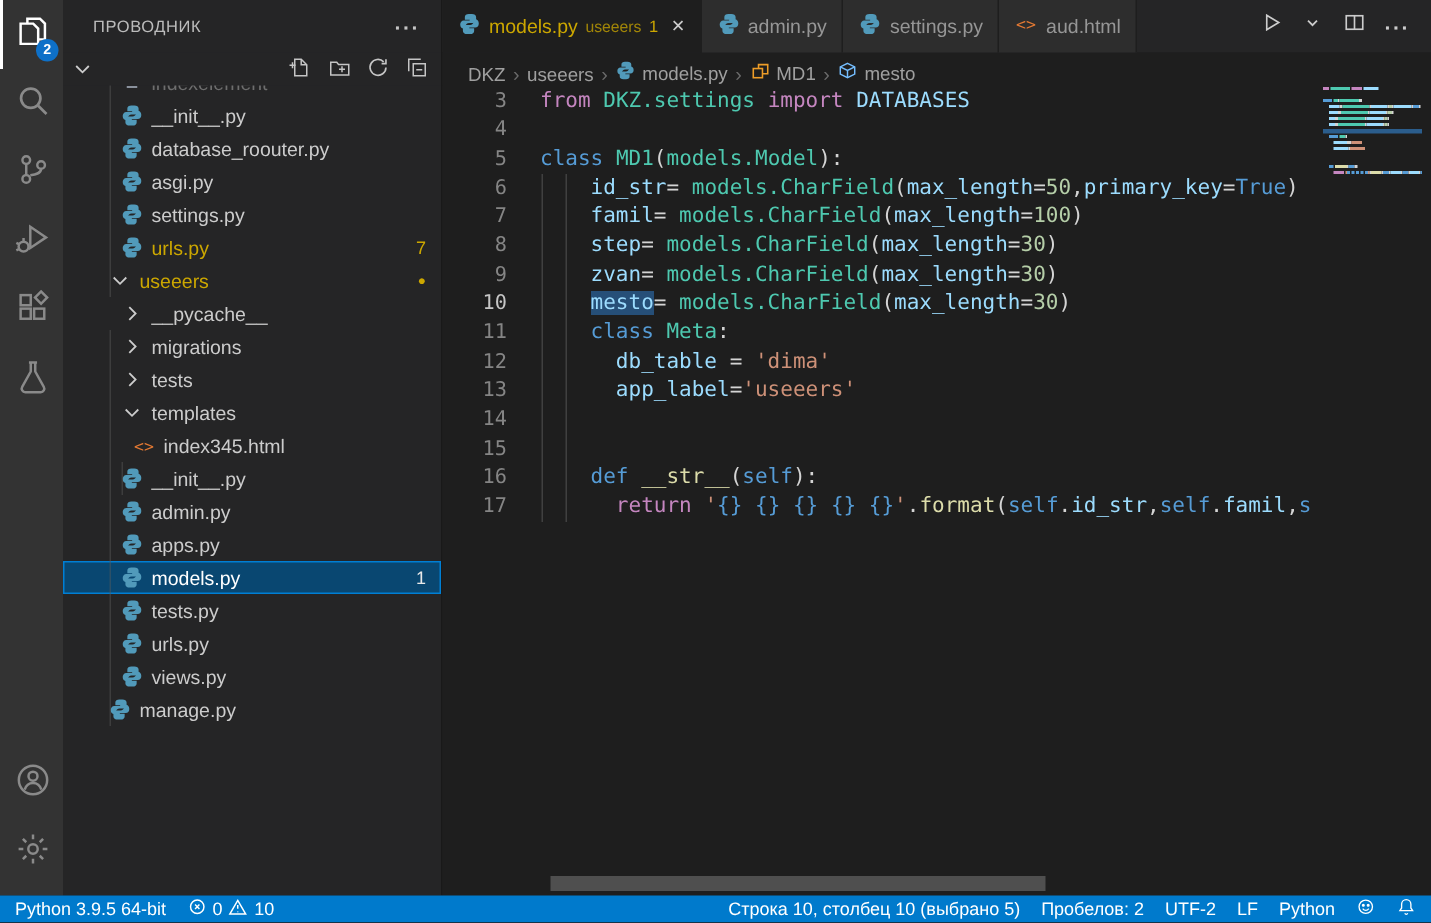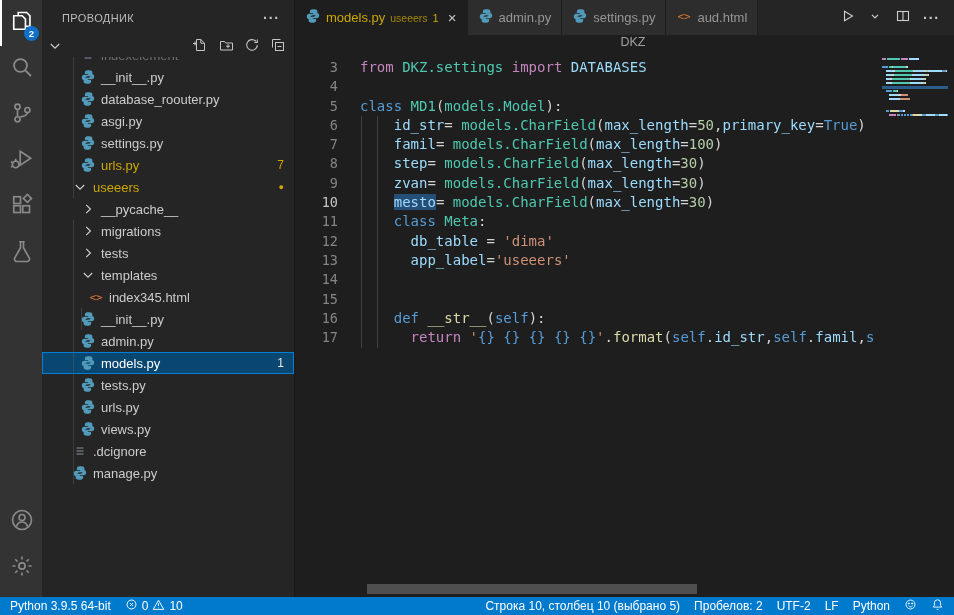--- a/index.html
+++ b/index.html
@@ -61,8 +61,8 @@
     padding-right:14px; color:#cccccc; }
   #editor-actions .icn svg { width:16px; height:16px; }
   .ea-more { font-size:14px; font-weight:bold; letter-spacing:1px; cursor:pointer; }
-  #breadcrumbs { height:22px; display:flex; align-items:center; gap:5px; padding-left:17px;
-    font-size:12.5px; color:#a0a0a0; background:#1e1e1e;flex-direction:column; }
+  #breadcrumbs { height:22px; display:flex; align-items:flex-end; gap:5px; padding-left:17px;
+    font-size:12.5px; color:#a0a0a0; background:#1e1e1e; }
   #breadcrumbs .icn svg { width:14px; height:14px; }
   .bc-item { display:flex; align-items:center; gap:4px; cursor:pointer; }
   .bc-sep { color:#6a6a6a; font-size:13px; }

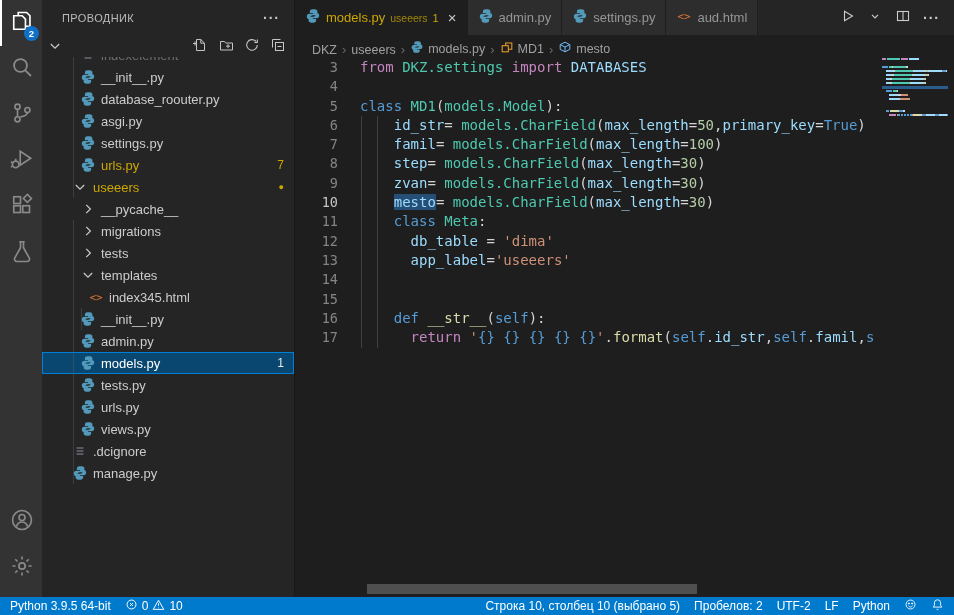--- a/index.html
+++ b/index.html
@@ -280,6 +280,15 @@
           </span>
           <span class="tlabel">admin.py</span>
         </div>
+        <div class="tree-row" style="padding-left: 37px;">
+          <span class="tbox">
+            <svg viewBox="0 0 16 16">
+              <path fill="#519aba" d="M7.6 1.3c-1.7 0-2.7.8-2.7 2.1v1.7h3.2v.6H4.2C2.8 5.7 1.8 6.8 1.8 8.4s.9 2.7 2.4 2.7h1.1V9.7c0-1.3 1.1-2.4 2.4-2.4h2.6c1.2 0 2.1-.9 2.1-2.1V3.4c0-1.3-1.2-2.1-2.8-2.1z"></path>
+              <path fill="#519aba" d="M8.4 14.7c1.7 0 2.7-.8 2.7-2.1v-1.7H7.9v-.6h3.9c1.4 0 2.4-1.1 2.4-2.7s-.9-2.7-2.4-2.7h-1.1v1.4c0 1.3-1.1 2.4-2.4 2.4H5.7c-1.2 0-2.1.9-2.1 2.1v1.8c0 1.3 1.2 2.1 2.8 2.1z"></path>
+            </svg>
+          </span>
+          <span class="tlabel">apps.py</span>
+        </div>
         <div class="tree-row sel" style="padding-left: 37px; background: rgb(9, 71, 113); box-shadow: rgb(0, 127, 212) 0px 0px 0px 1px inset;">
           <span class="tbox">
             <svg viewBox="0 0 16 16">

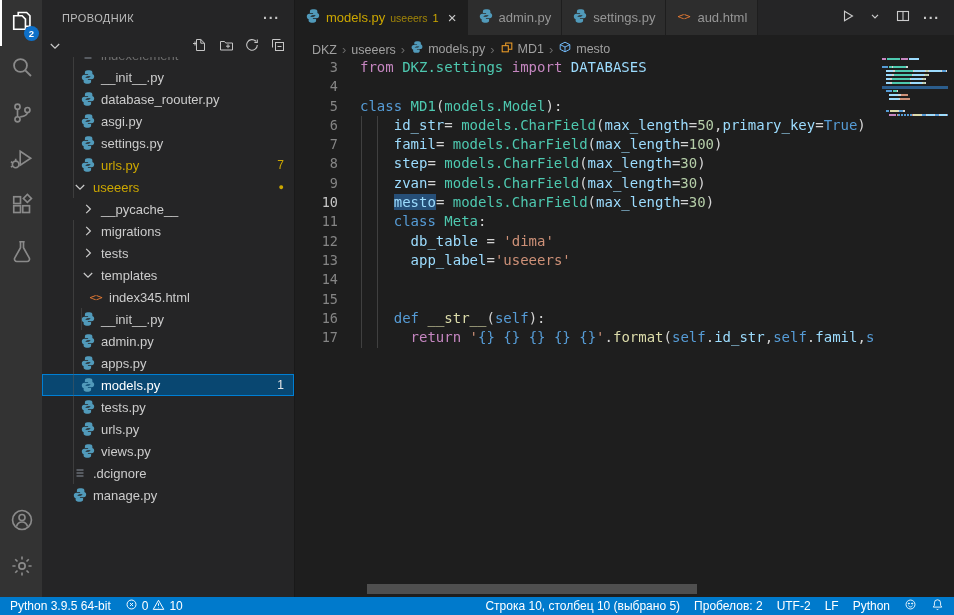--- a/index.html
+++ b/index.html
@@ -328,14 +328,6 @@
         </div>
         <div class="tree-row" style="padding-left: 29px;">
           <span class="tbox">
-            <svg viewBox="0 0 16 16" fill="none" stroke="#8a919c" stroke-width="1.2">
-              <path d="M4.5 5h7M4.5 8h7M4.5 11h7"></path>
-            </svg>
-          </span>
-          <span class="tlabel">.dcignore</span>
-        </div>
-        <div class="tree-row" style="padding-left: 29px;">
-          <span class="tbox">
             <svg viewBox="0 0 16 16">
               <path fill="#519aba" d="M7.6 1.3c-1.7 0-2.7.8-2.7 2.1v1.7h3.2v.6H4.2C2.8 5.7 1.8 6.8 1.8 8.4s.9 2.7 2.4 2.7h1.1V9.7c0-1.3 1.1-2.4 2.4-2.4h2.6c1.2 0 2.1-.9 2.1-2.1V3.4c0-1.3-1.2-2.1-2.8-2.1z"></path>
               <path fill="#519aba" d="M8.4 14.7c1.7 0 2.7-.8 2.7-2.1v-1.7H7.9v-.6h3.9c1.4 0 2.4-1.1 2.4-2.7s-.9-2.7-2.4-2.7h-1.1v1.4c0 1.3-1.1 2.4-2.4 2.4H5.7c-1.2 0-2.1.9-2.1 2.1v1.8c0 1.3 1.2 2.1 2.8 2.1z"></path>

